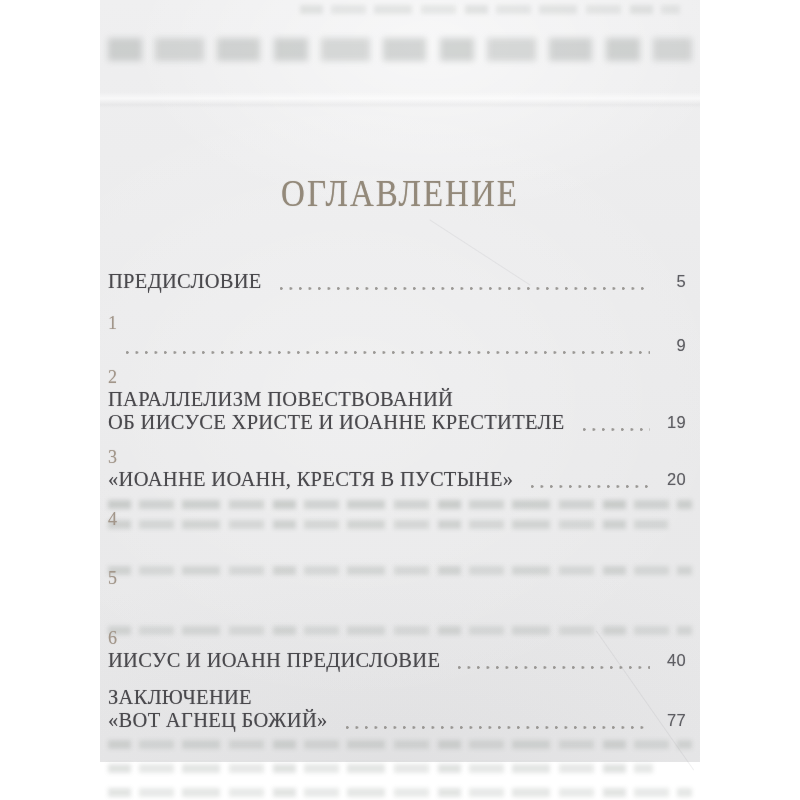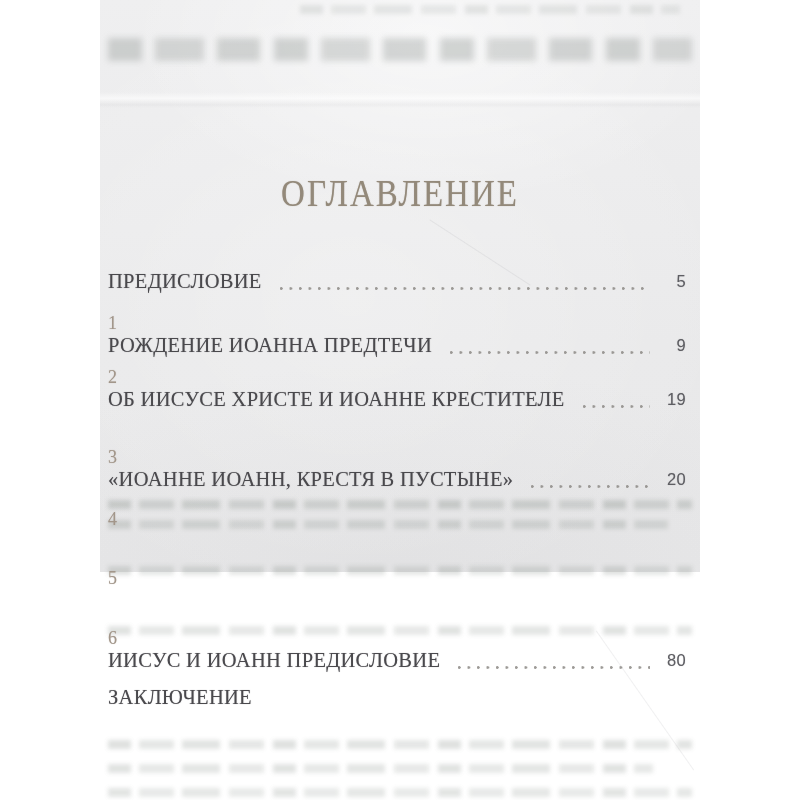--- a/index.html
+++ b/index.html
@@ -10,7 +10,7 @@
   }
   
   .page{
-    position:absolute;left:100px;top:0;width:600px;height:572px;
+    position:absolute;left:100px;top:0;width:600px;height:762px;
     background:
       radial-gradient(ellipse 420px 240px at 55% 6%, rgba(255,255,255,.55), rgba(255,255,255,0) 72%),
       radial-gradient(ellipse 520px 420px at 42% 52%, rgba(255,255,255,.28), rgba(255,255,255,0) 75%),

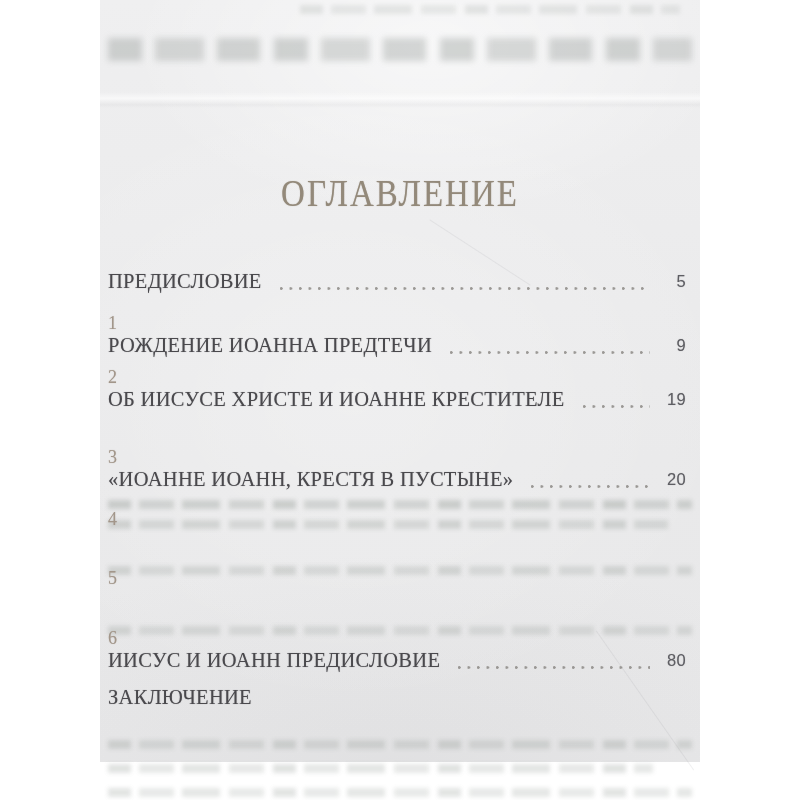--- a/index.html
+++ b/index.html
@@ -118,7 +118,6 @@
         <div class="toc-entry" style="top: 313px;">
           <div class="chap-num">1</div>
           <div class="toc-line">
-            <span>РОЖДЕНИЕ ИОАННА ПРЕДТЕЧИ</span>
             <span class="dot-leader"></span>
             <span class="pgnum">9</span>
           </div>

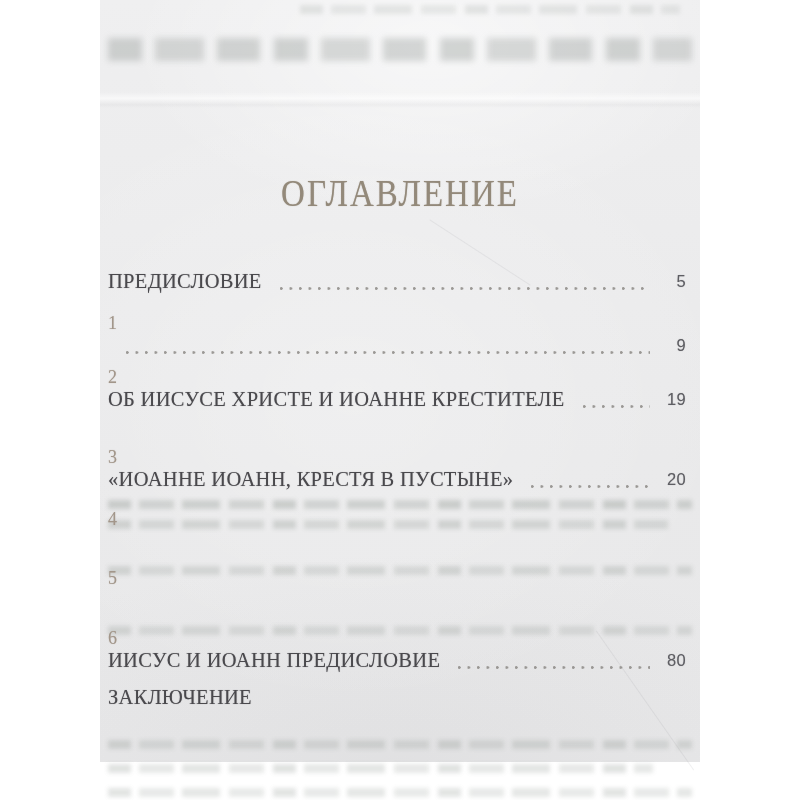--- a/index.html
+++ b/index.html
@@ -125,6 +125,9 @@
         <div class="toc-entry" style="top: 367px;">
           <div class="chap-num">2</div>
           <div class="toc-line">
+            <span>ПАРАЛЛЕЛИЗМ ПОВЕСТВОВАНИЙ</span>
+          </div>
+          <div class="toc-line">
             <span>ОБ ИИСУСЕ ХРИСТЕ И ИОАННЕ КРЕСТИТЕЛЕ</span>
             <span class="dot-leader"></span>
             <span class="pgnum">19</span>

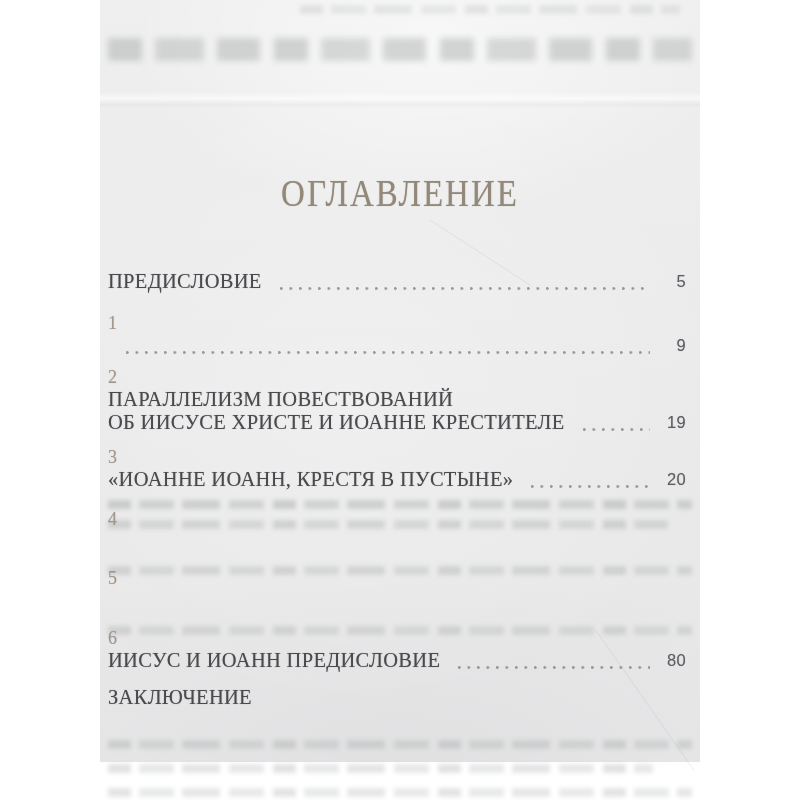--- a/index.html
+++ b/index.html
@@ -152,7 +152,7 @@
           <div class="toc-line">
             <span>ИИСУС И ИОАНН ПРЕДИСЛОВИЕ</span>
             <span class="dot-leader"></span>
-            <span class="pgnum">80</span>
+            <span class="pgnum">40</span>
           </div>
         </div>
         <div class="toc-entry" style="top: 686px;">

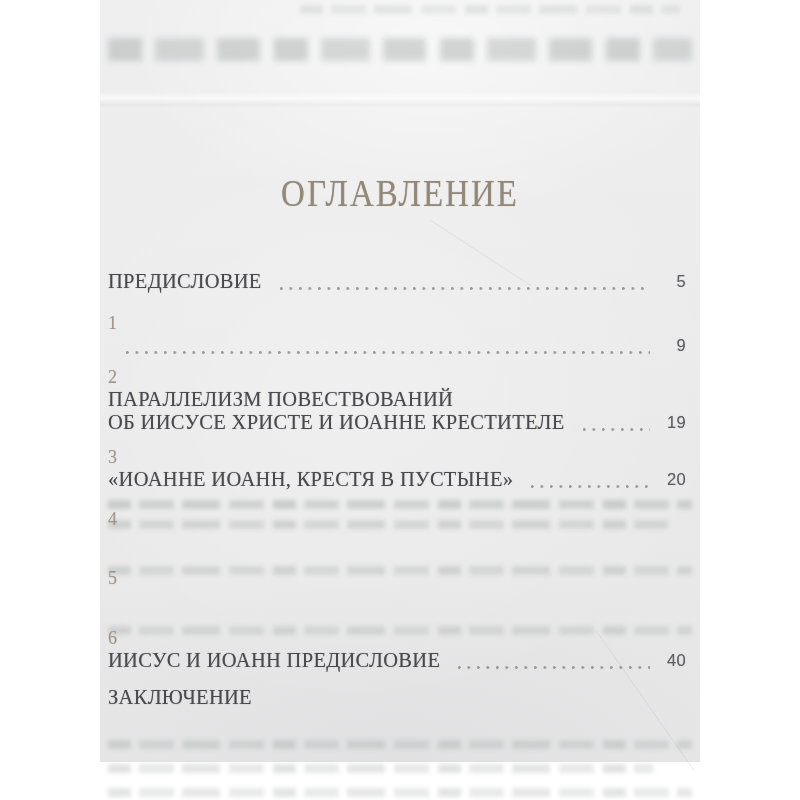--- a/index.html
+++ b/index.html
@@ -159,6 +159,11 @@
           <div class="toc-line">
             <span>ЗАКЛЮЧЕНИЕ</span>
           </div>
+          <div class="toc-line">
+            <span>«ВОТ АГНЕЦ БОЖИЙ»</span>
+            <span class="dot-leader"></span>
+            <span class="pgnum">77</span>
+          </div>
         </div>
       </div>
   </div>

